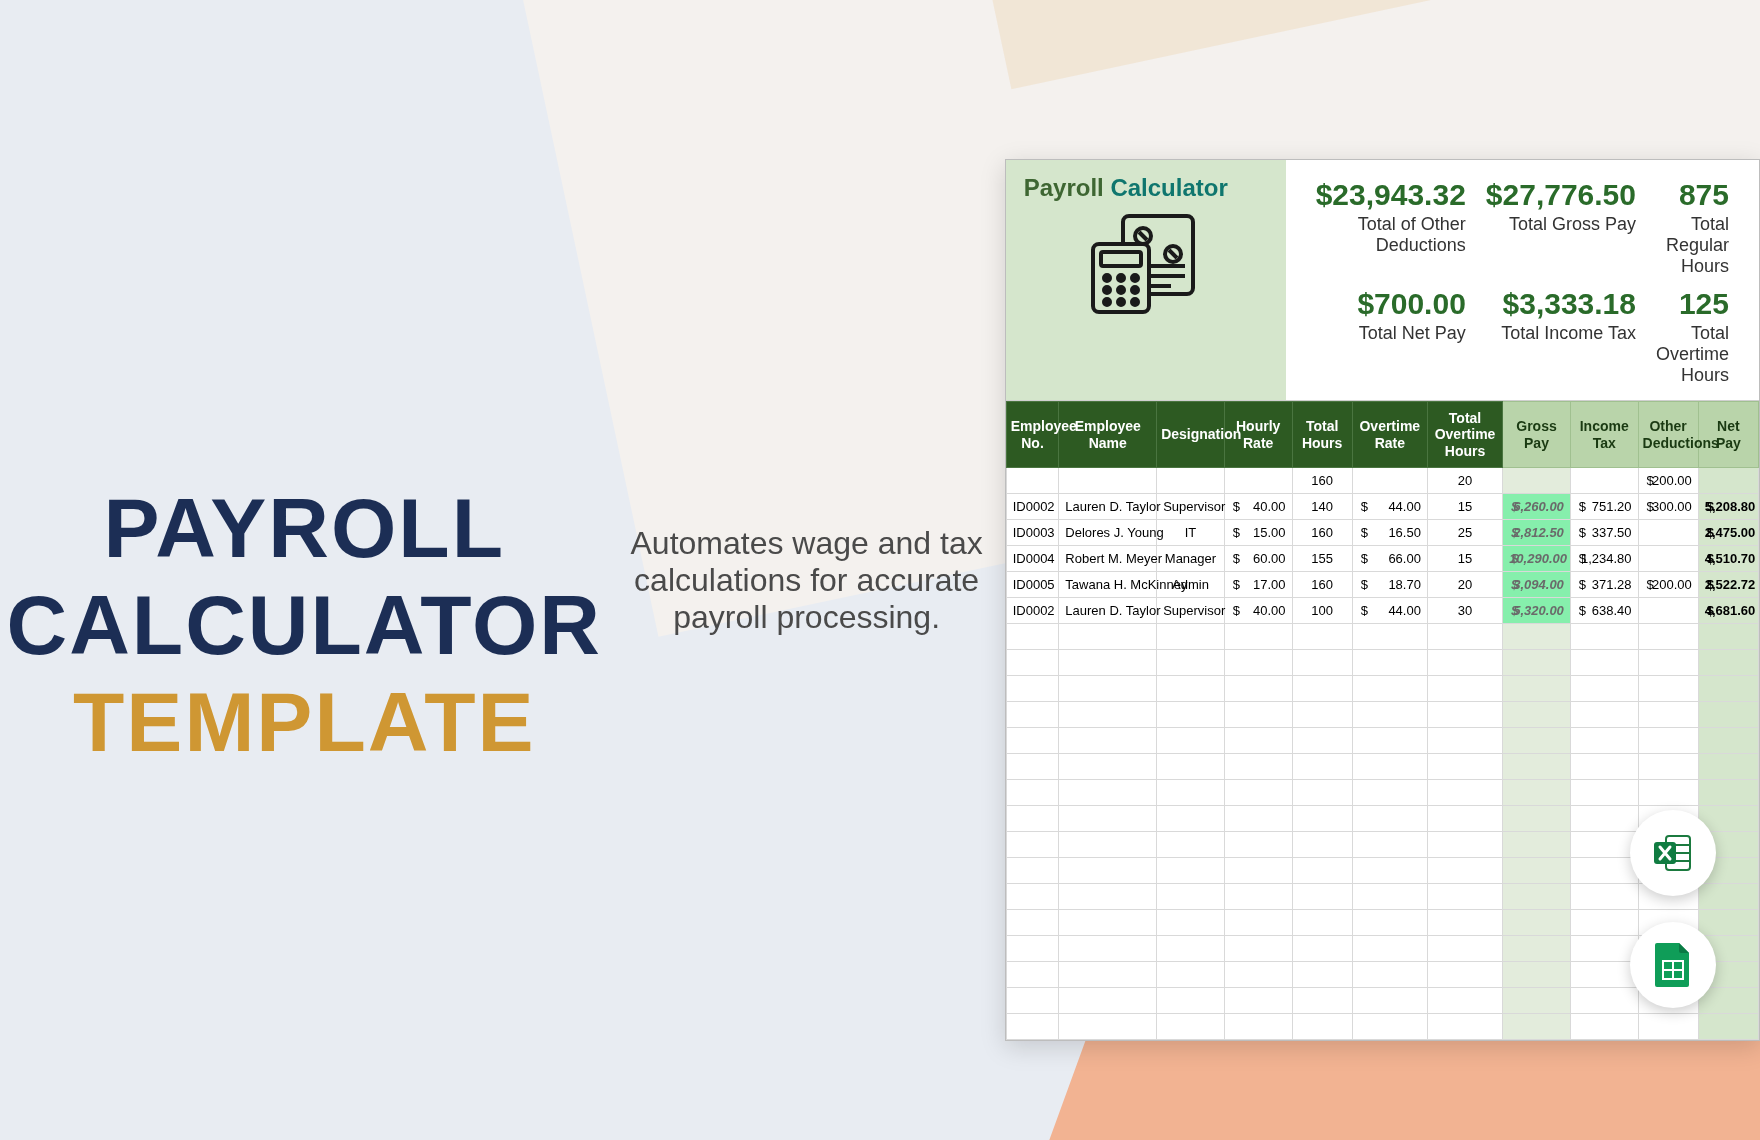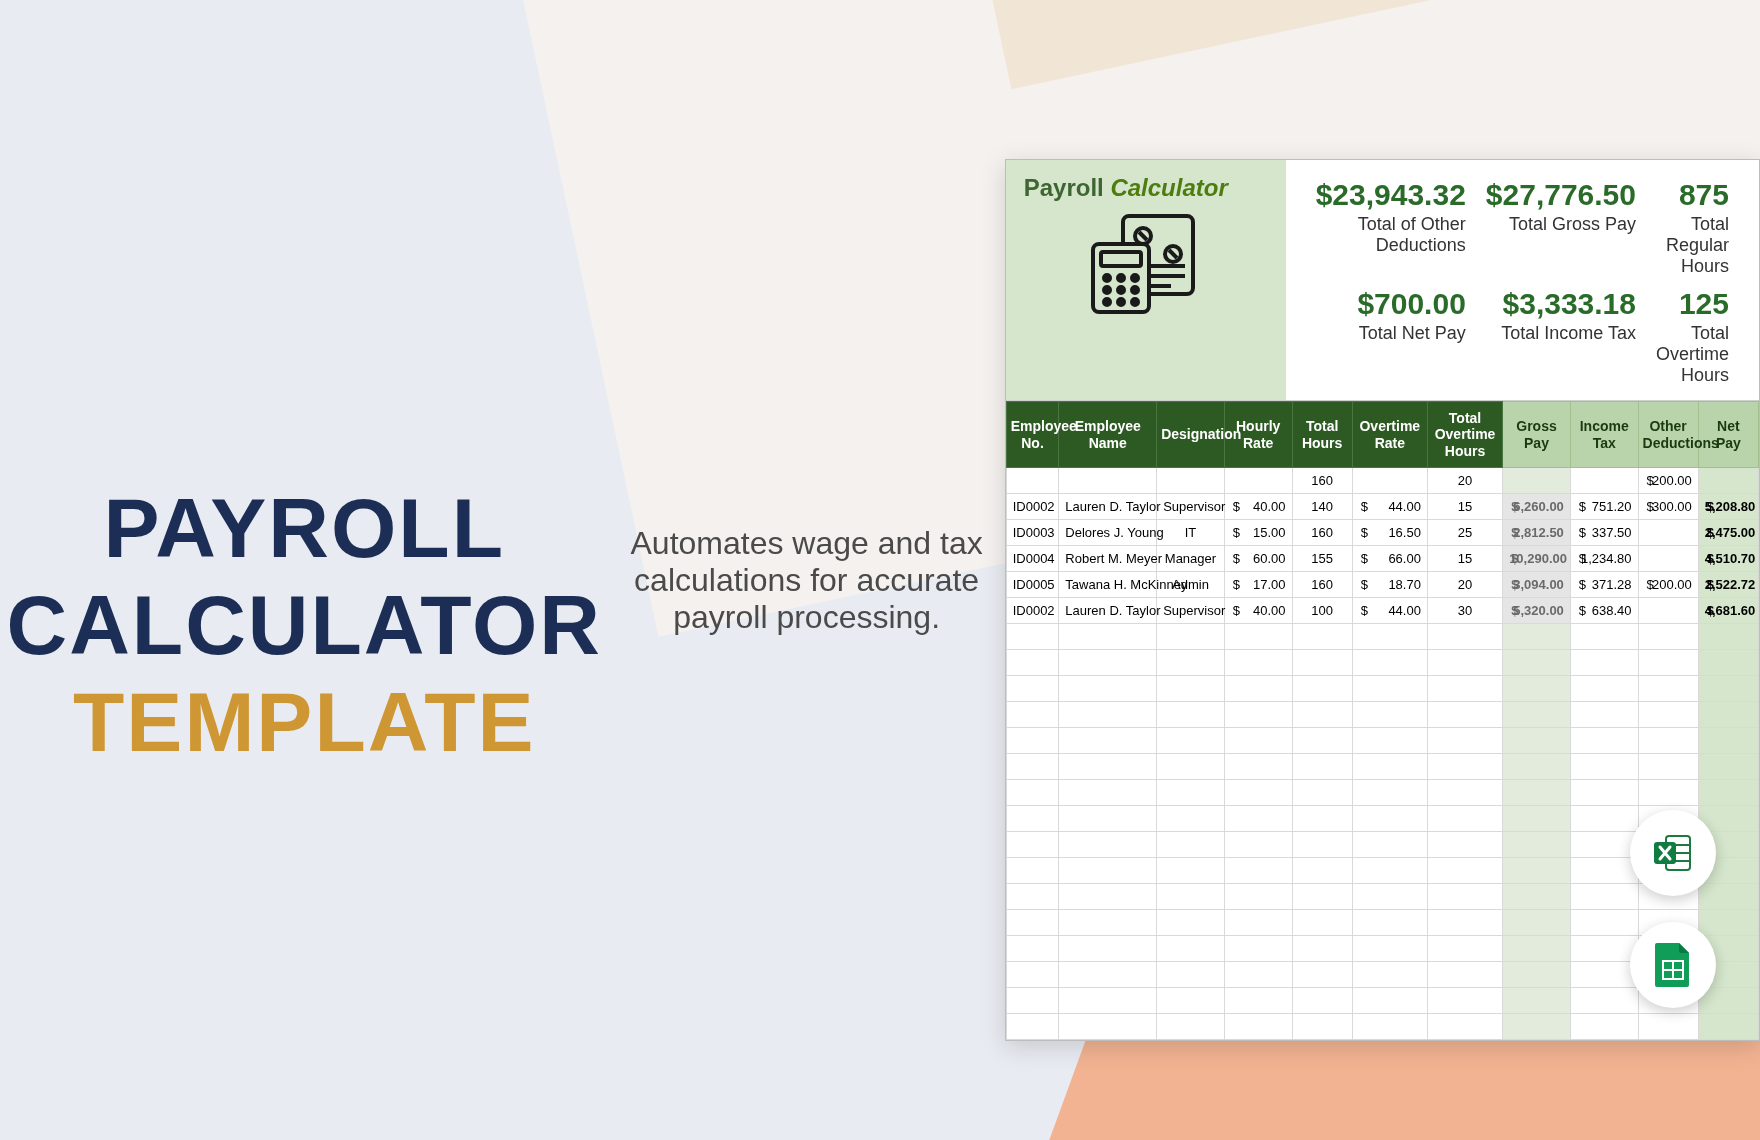--- a/index.html
+++ b/index.html
@@ -31,7 +31,7 @@
   .logo-box { width: 280px; background: #d5e6cc; padding: 14px 18px 10px; display:flex; flex-direction:column; align-items:flex-start; gap:6px;}
   .logo-title { font-size: 24px; font-weight: 700; }
   .logo-title .g1 { color: #3e6632; }
-  .logo-title .g2 { color: #4d7c0f; font-style: italic; }
+  .logo-title .g2 { color: #0f766e; }
   .logo-icon { align-self:center; }
 
   .metrics { flex: 1; display: grid; grid-template-columns: 1fr 1fr 1fr; padding: 18px 30px 14px; column-gap: 20px; row-gap: 10px; }

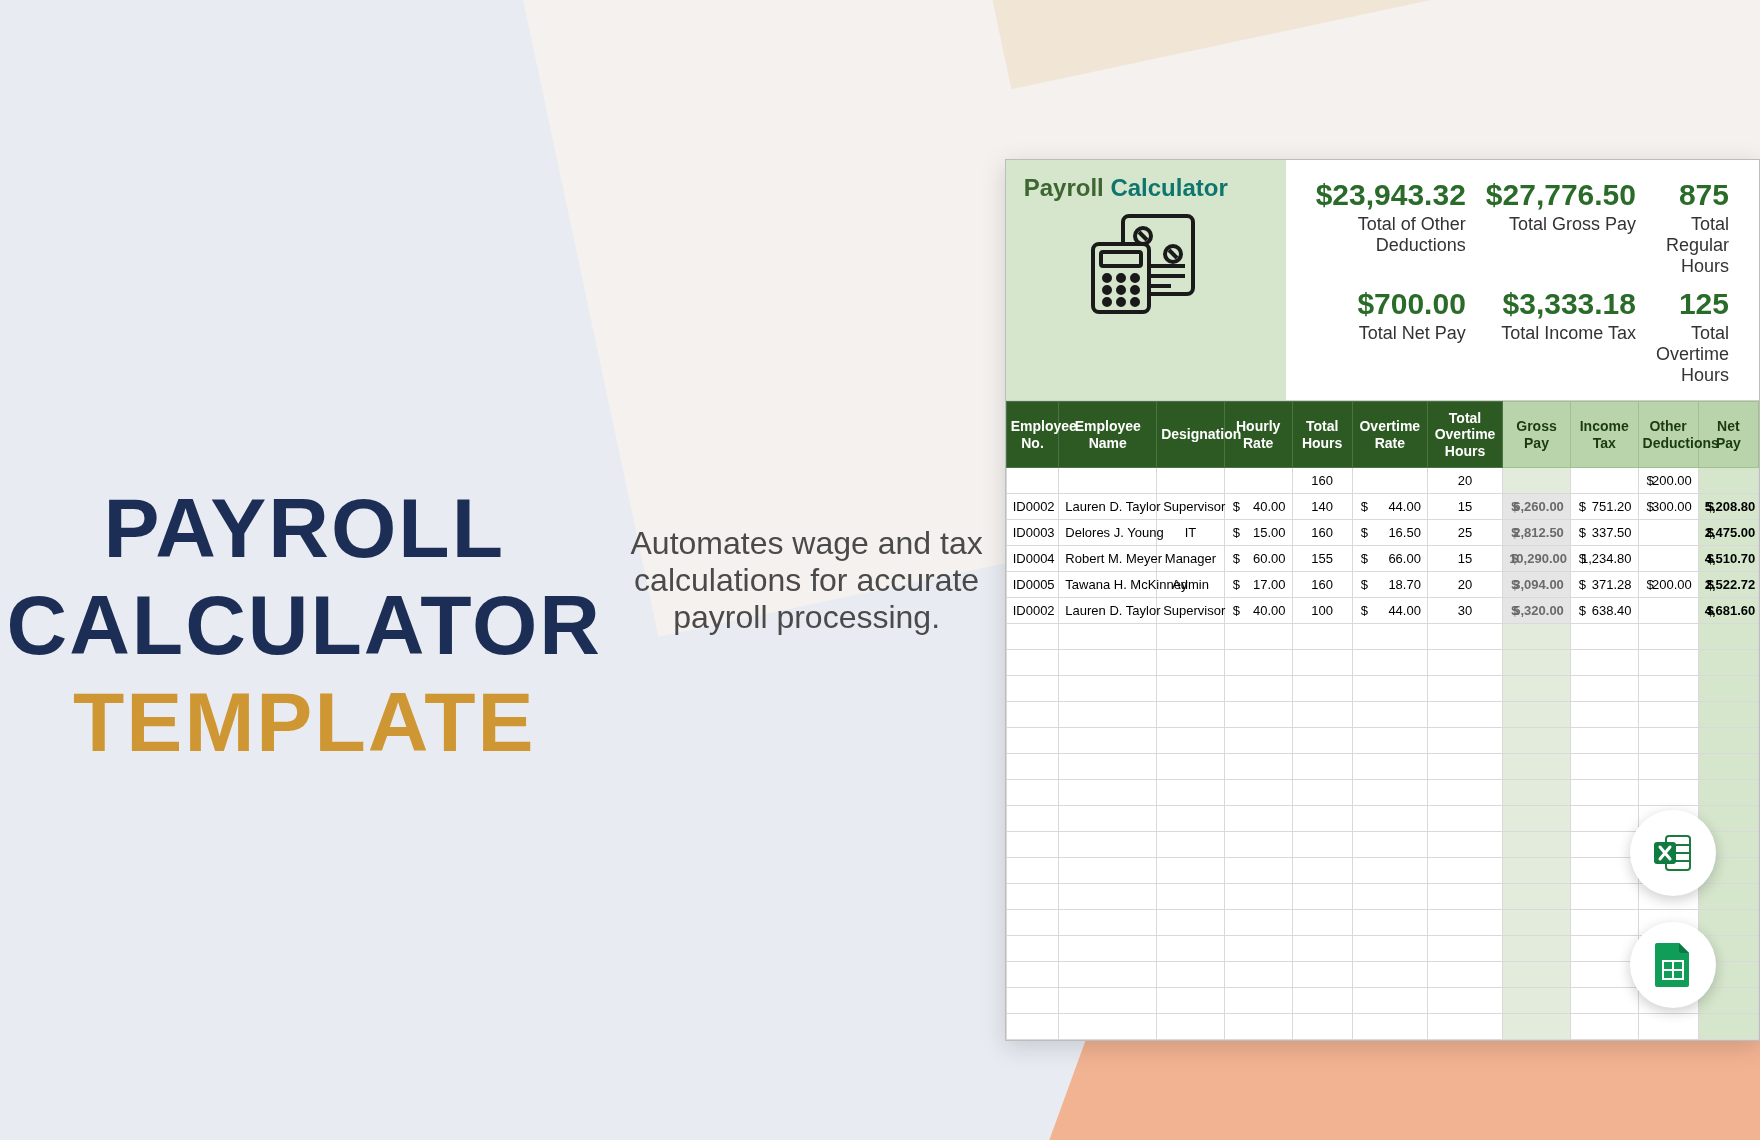--- a/index.html
+++ b/index.html
@@ -47,7 +47,7 @@
   tbody td.c { text-align: center; }
   tbody td.cur { text-align: right; position: relative; }
   tbody td.cur::before { content: "$"; position: absolute; left: 8px; }
-  tbody td.gp { background: #e5e5e5; color: #6a6a6a; font-weight: 600; }
+  tbody td.gp { background: #86efac; color: #6a6a6a; font-weight: 600; font-style: italic; }
   tbody td.gp-col { background: #e3ecdc; }
   tbody td.np { background: #d5e6cc; font-weight: 700; }
   tbody td.np-col { background: #d5e6cc; }

